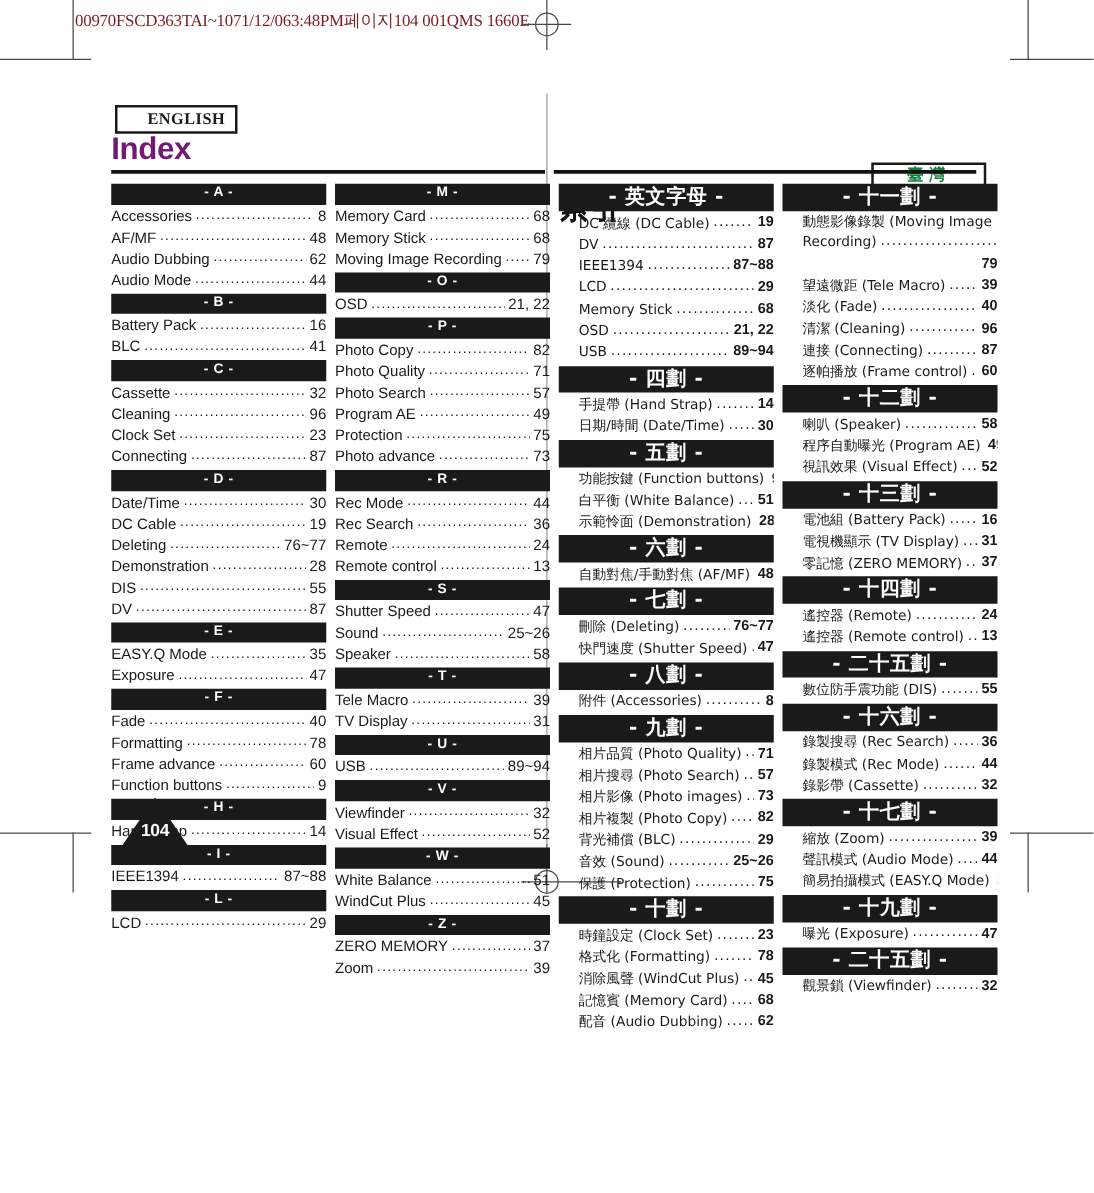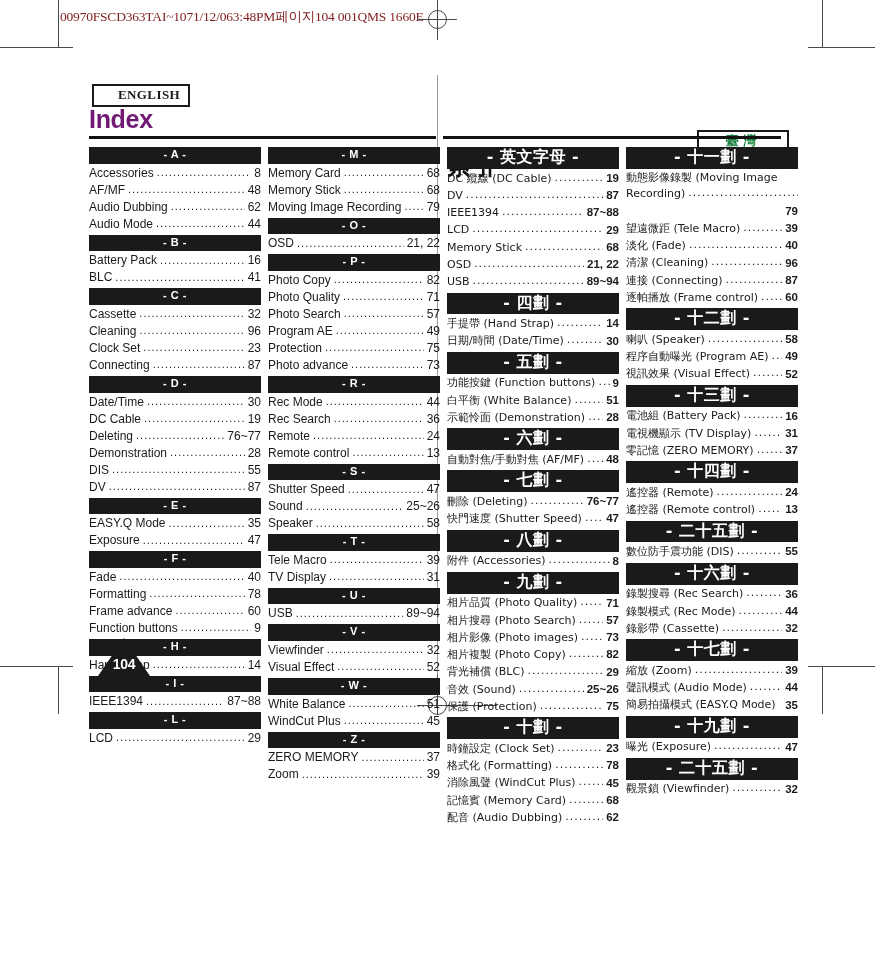--- a/index.html
+++ b/index.html
@@ -210,6 +210,7 @@
     font-family: "DejaVu Sans", serif;
     font-size: 11px;
     line-height: 1.5;
+    margin-left: 16px;
   }
   .col.cn .entry .pg { font-family: "Liberation Sans", sans-serif; font-weight: bold; font-size: 11.5px;}
   .entry.wrap { white-space: normal; display: block; }

